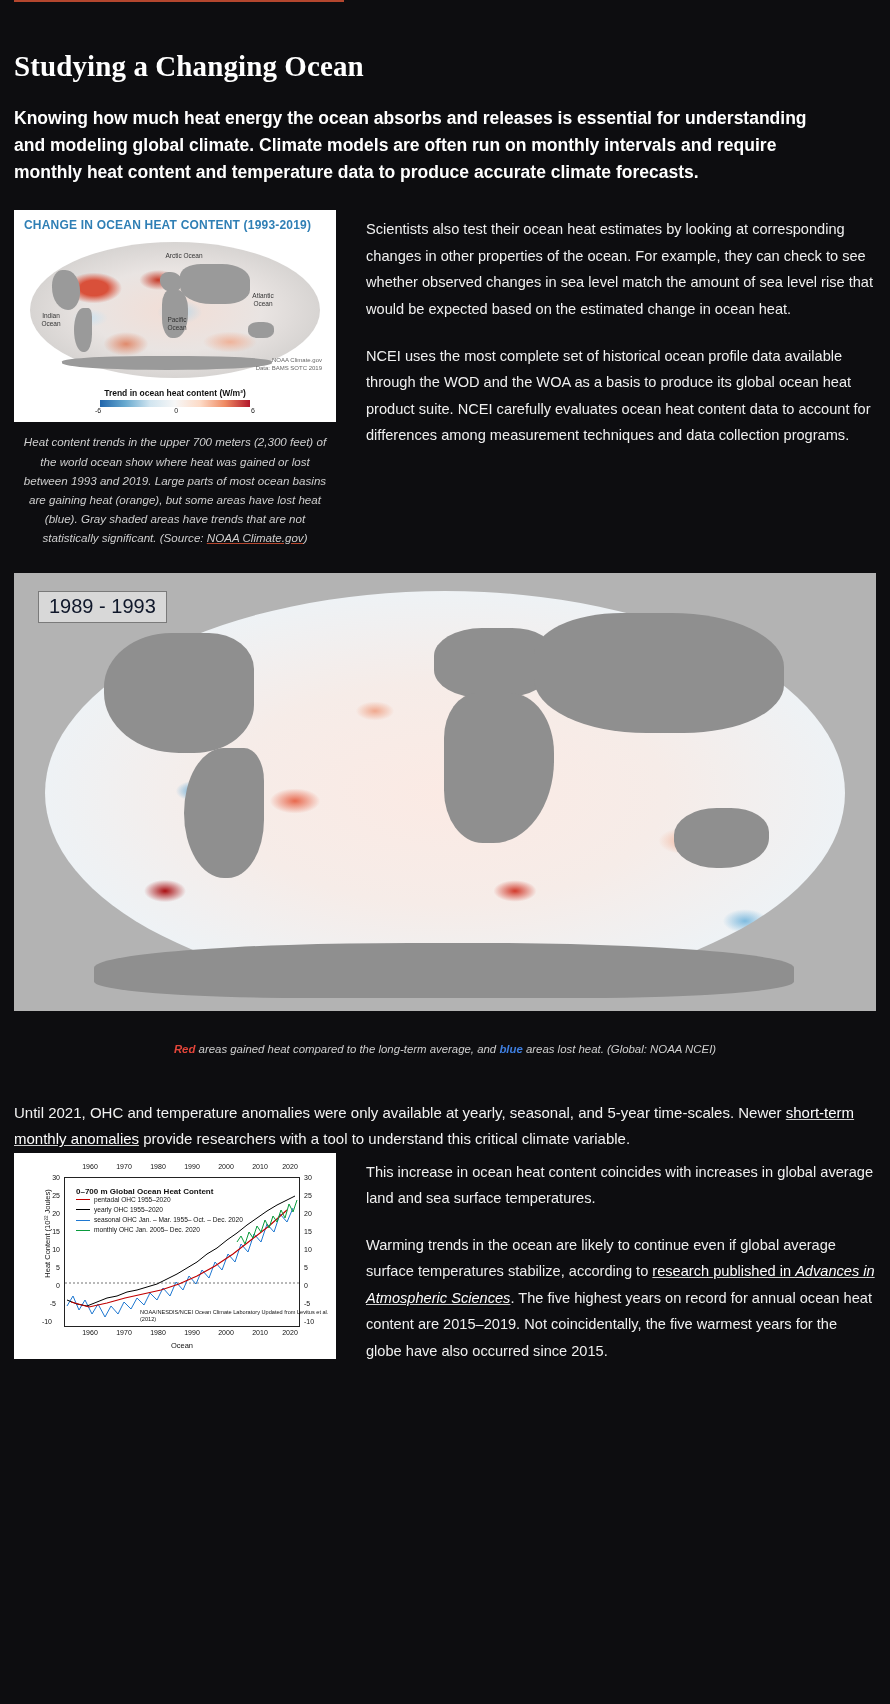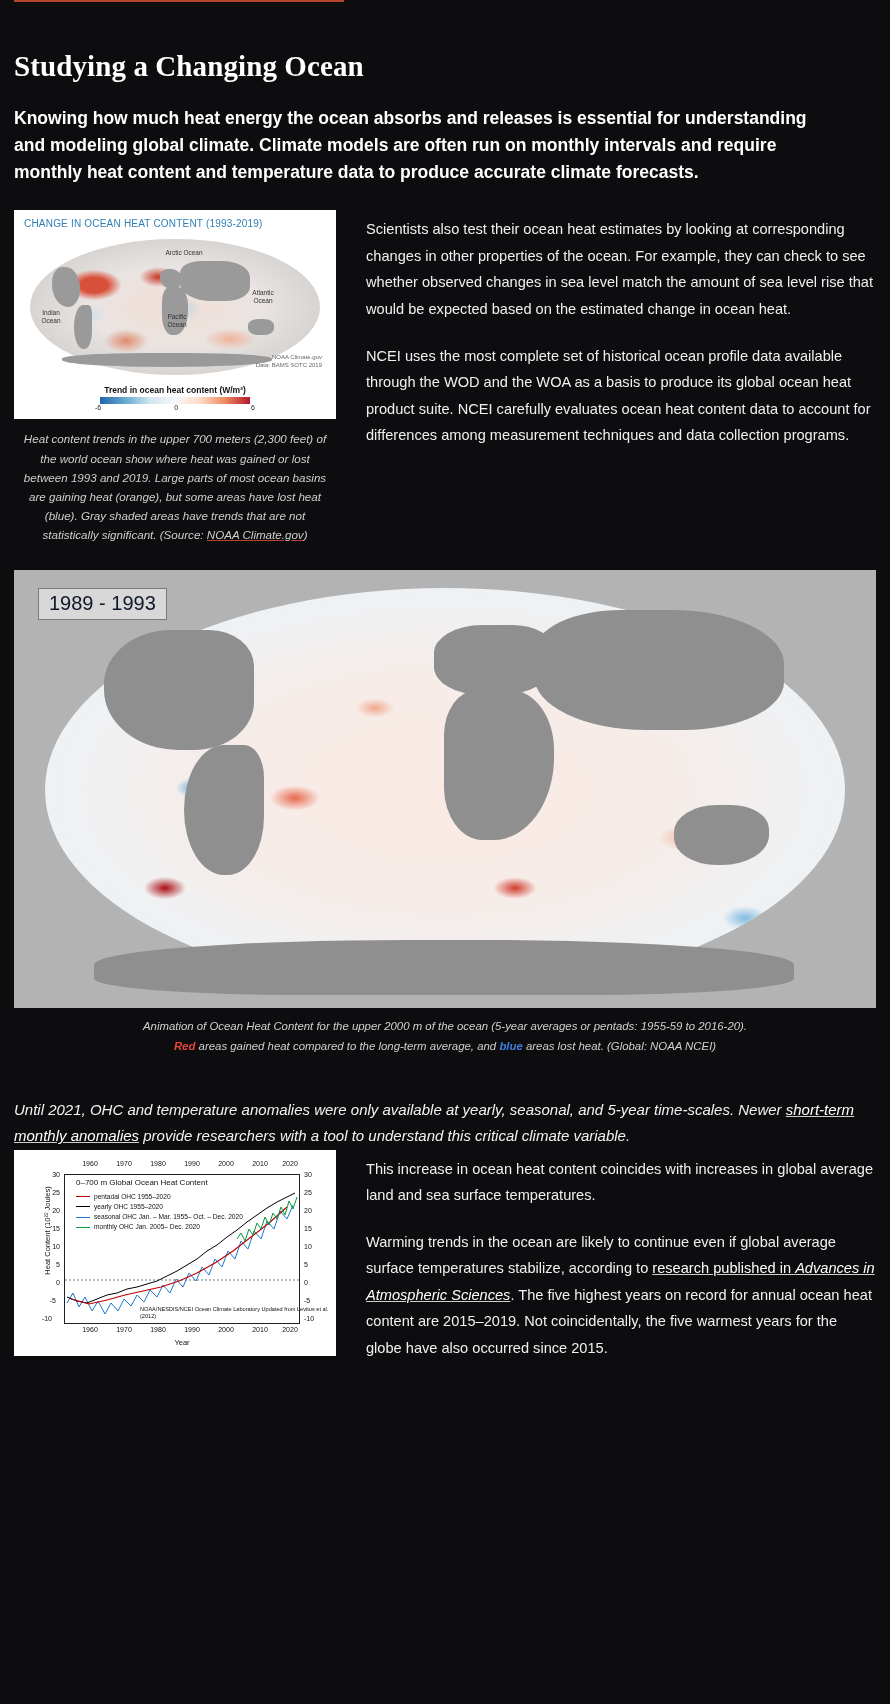--- a/index.html
+++ b/index.html
@@ -62,8 +62,8 @@
   }
   .fig-title {
     color: #2f7fb5;
-    font-size: 10px;
-    font-weight: 400;
+    font-size: 12px;
+    font-weight: 700;
     letter-spacing: 0.2px;
     margin: 2px 0 2px 2px;
   }

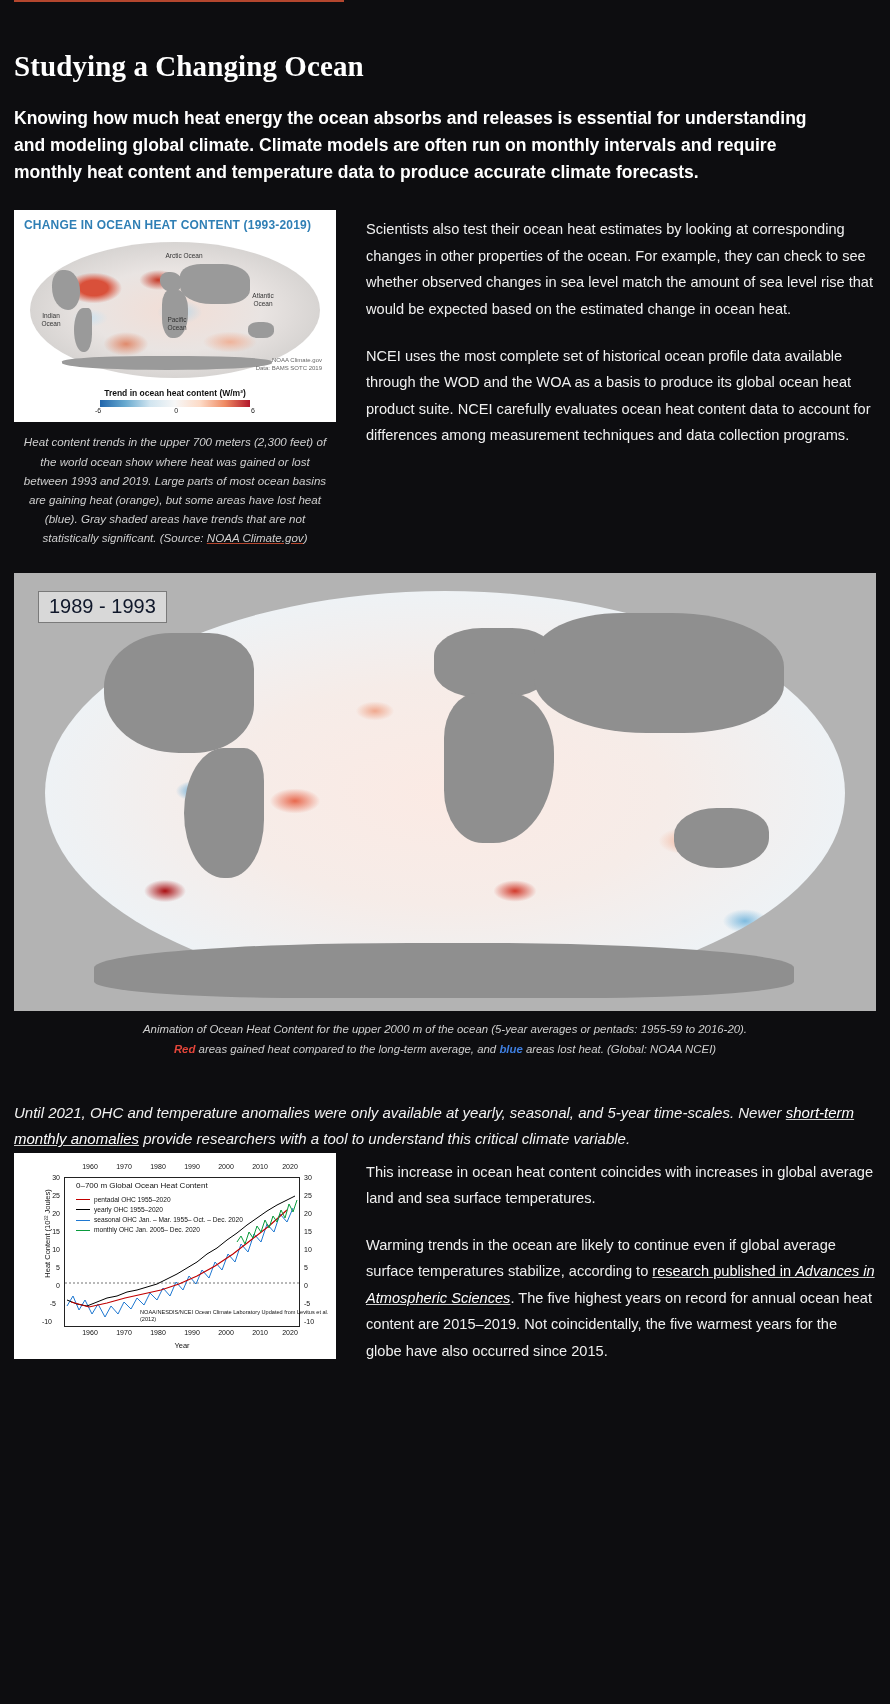--- a/index.html
+++ b/index.html
@@ -249,7 +249,7 @@
   </div>
 
   <div class="big-caption">
-    <span>Animation of Ocean Heat Content for the upper 2000 m of the ocean (5-year averages or pentads: 1955-59 to 2016-20).</span><br>
+    <br>
     <span class="red">Red</span><span> areas gained heat compared to the long-term average, and </span><span class="blue">blue</span><span> areas lost heat. (Global: NOAA NCEI)</span>
   </div>
 

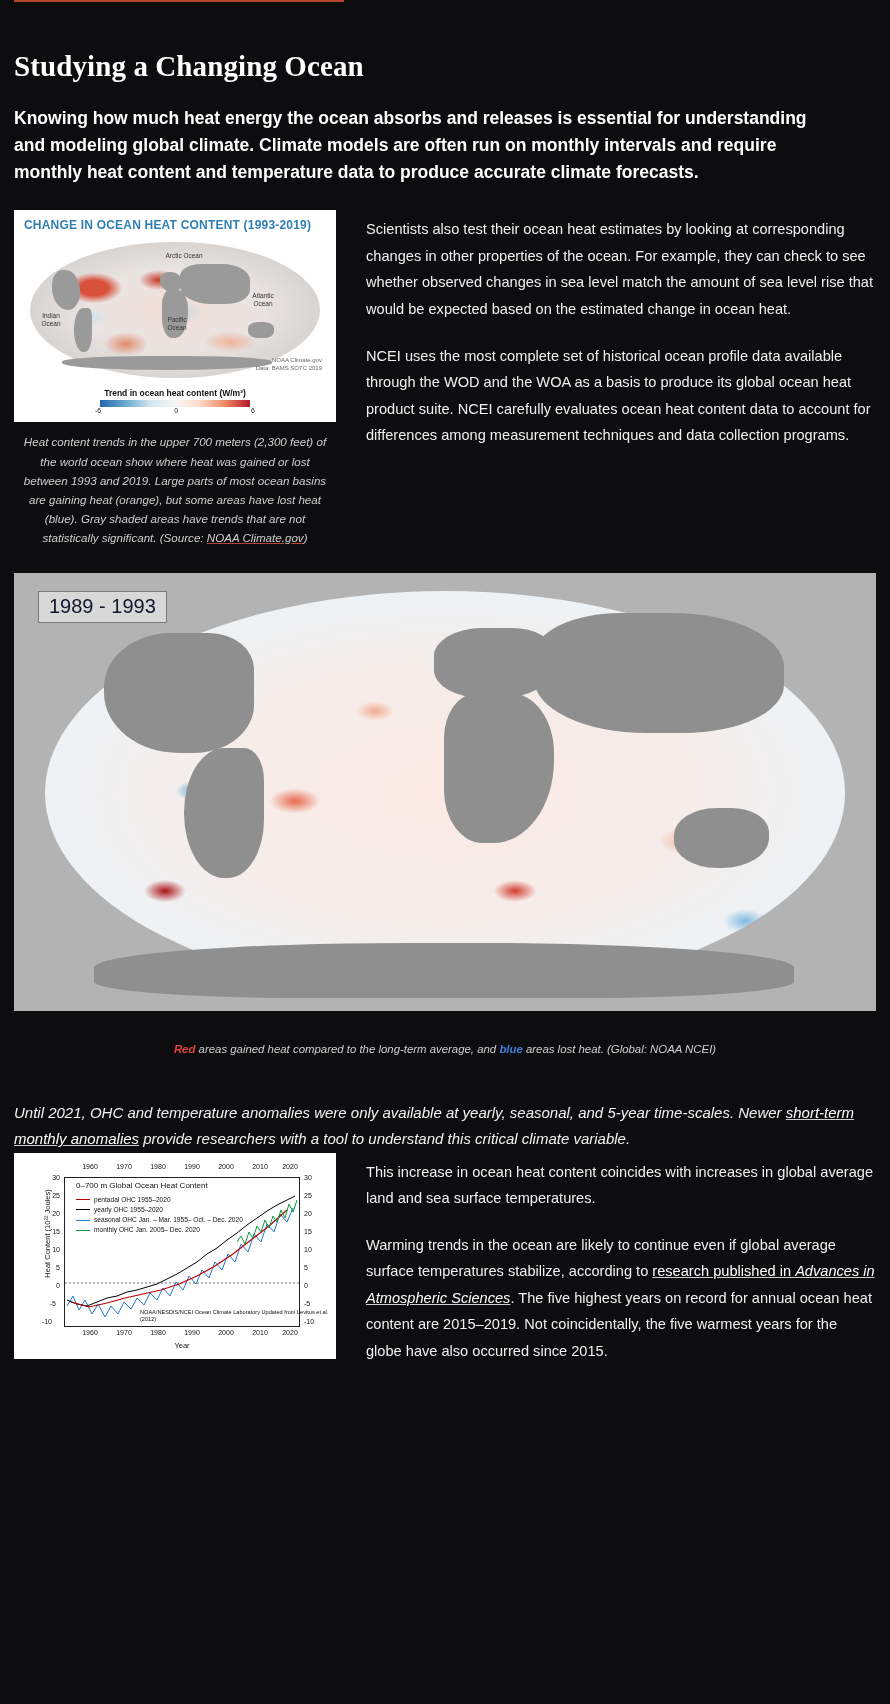--- a/index.html
+++ b/index.html
@@ -142,7 +142,7 @@
   .big-caption .red { color:#e2453a; font-weight:700; font-style:italic;}
   .big-caption .blue { color:#3f7fe0; font-weight:700; font-style:italic;}
 
-  .para-block { margin: 40px 0 0 0; font-style: italic; }
+  .para-block { margin: 40px 0 0 0; }
   .para-block p {
     font-size: 15px; line-height: 1.75; margin: 0; color:#f2f2f2;
   }

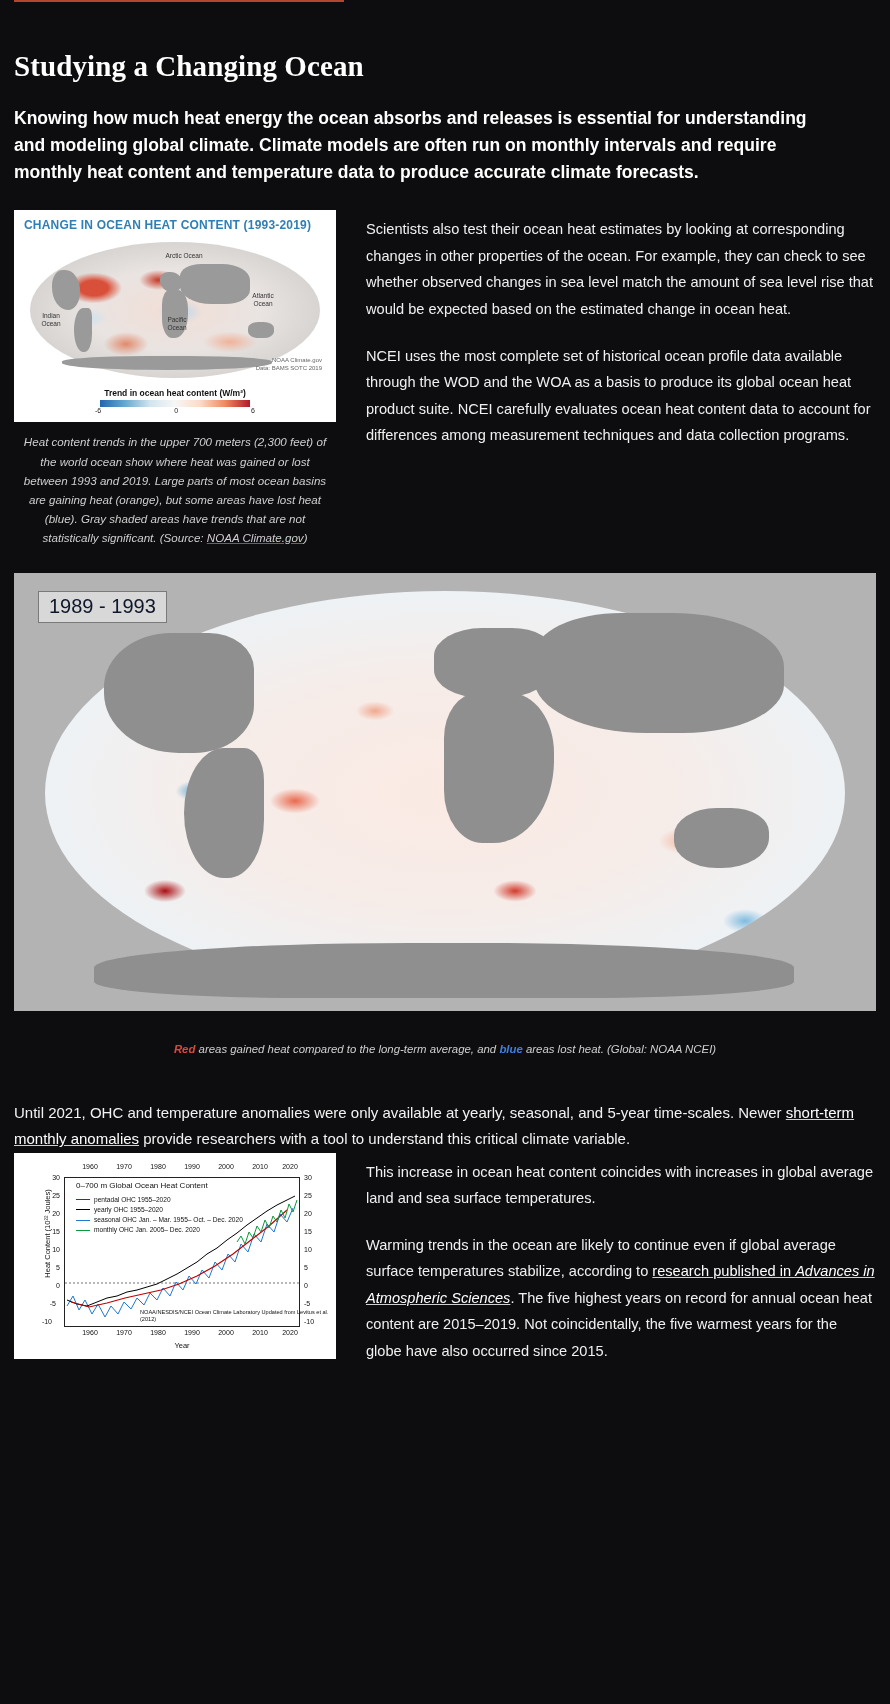--- a/index.html
+++ b/index.html
@@ -158,7 +158,7 @@
   .chart-card { background:#ffffff; color:#111; width:322px; padding:6px 6px 4px 6px; }
   .chart-area { position:relative; width: 310px; height: 196px; }
   .ch-plot { position:absolute; left:44px; top:18px; width: 236px; height: 150px; border:1px solid #222;}
-  .ch-title { position:absolute; left:56px; top:22px; font-size:8px; font-weight:400; color:#111;}
+  .ch-title { position:absolute; left:56px; top:28px; font-size:8px; font-weight:700; color:#111;}
   .ch-ylab { position:absolute; left:-28px; top:70px; transform:rotate(-90deg); font-size:7.5px; color:#111; width:110px; text-align:center;}
   .ch-xlab { position:absolute; left:44px; top:182px; width:236px; text-align:center; font-size:7.5px; color:#111;}
   .ch-tickL { position:absolute; font-size:7px; color:#111; text-align:right; width:22px;}

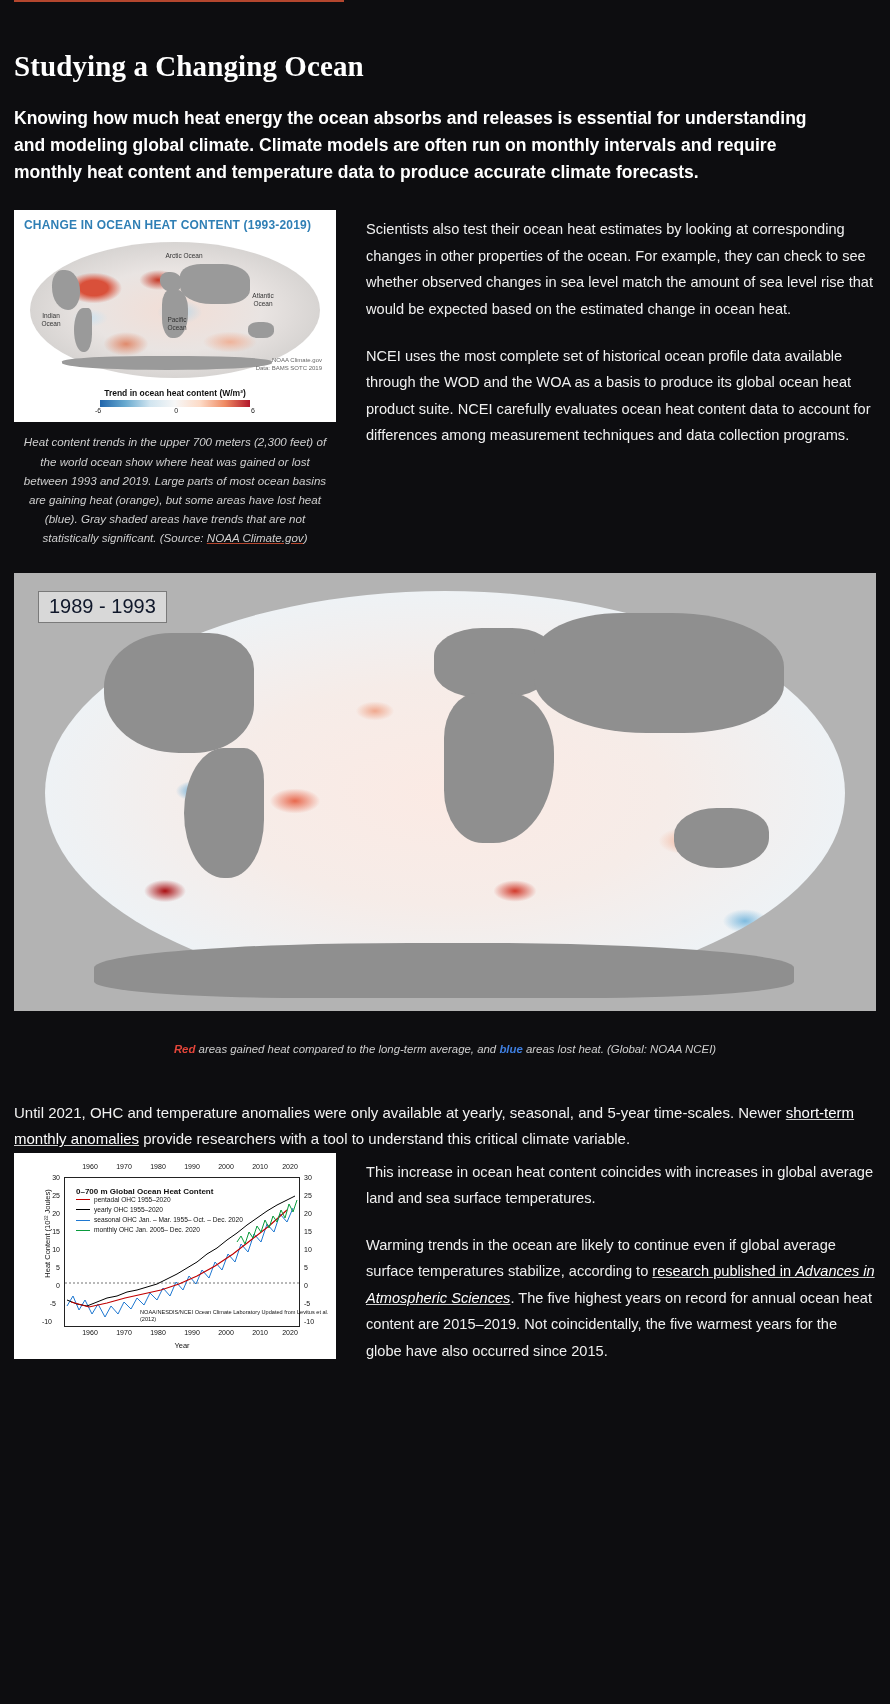--- a/index.html
+++ b/index.html
@@ -267,7 +267,7 @@
         <div class="chart-area">
 
           <div class="ch-ylab">Heat Content (10²² Joules)</div>
-          <div class="ch-xlab">Year</div>
+          <div class="ch-xlab">Ocean</div>
 
           <div class="ch-tickT" style="left:55px;top:4px;">1960</div>
           <div class="ch-tickT" style="left:89px;top:4px;">1970</div>

